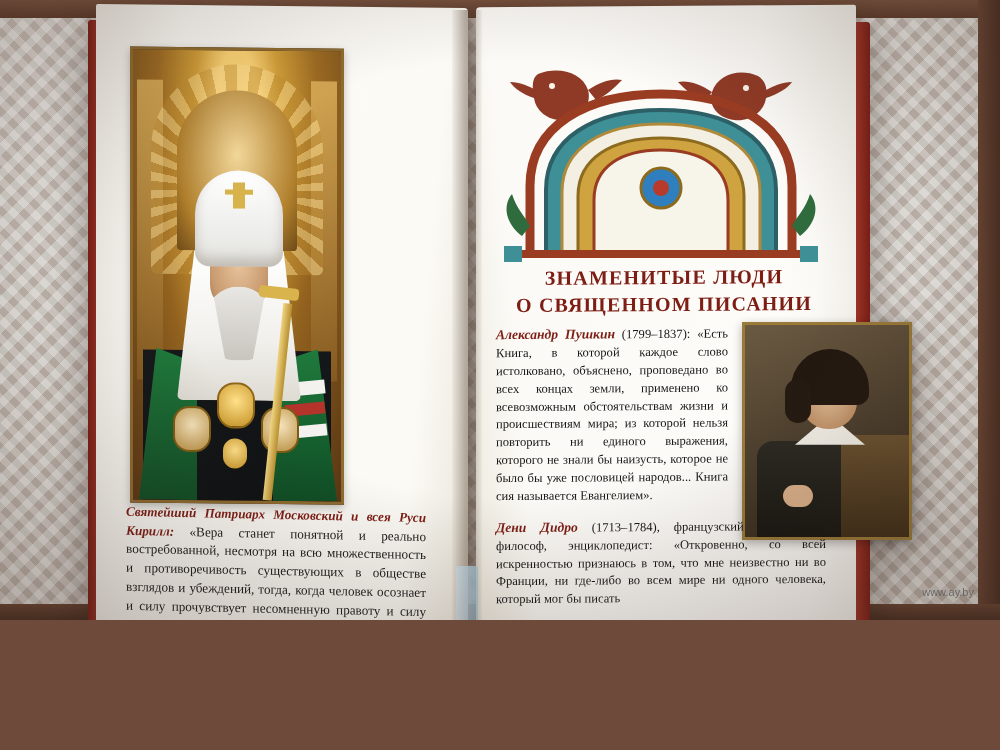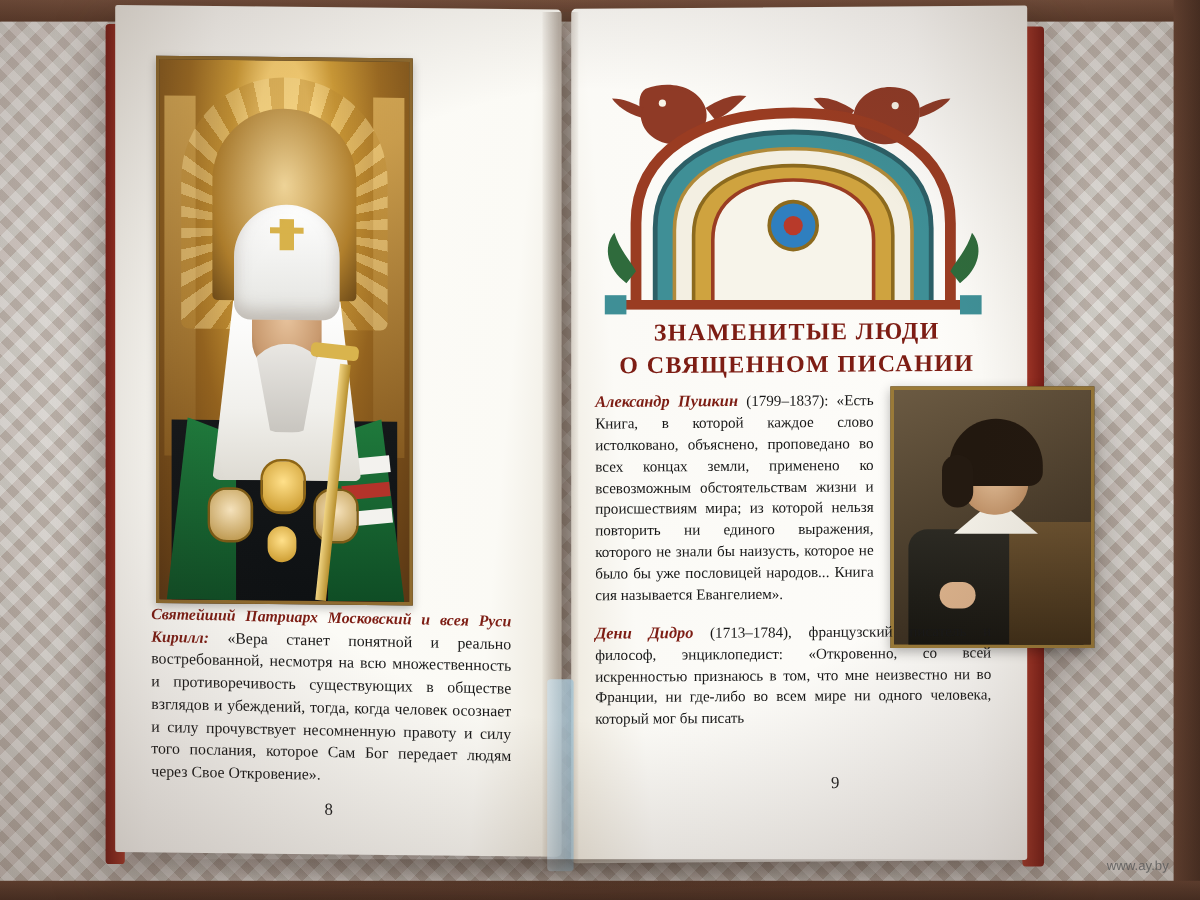--- a/index.html
+++ b/index.html
@@ -8,7 +8,7 @@
     font-family:"Liberation Serif", serif;
     background:#6e4a3a;
   }
-  #scene{position:relative;width:1000px;height:750px;overflow:hidden;}
+  #scene{position:relative;width:1000px;height:620px;overflow:hidden;}
 
   
   .bg{

